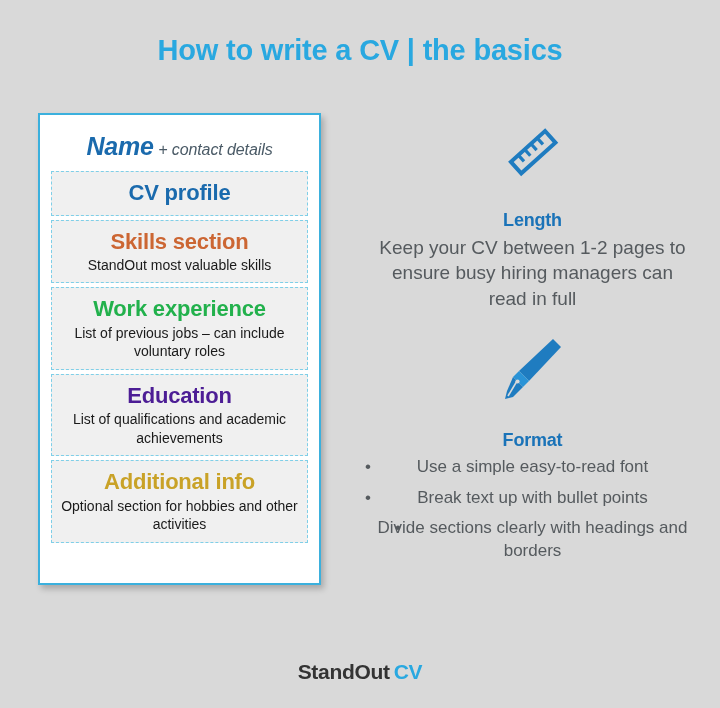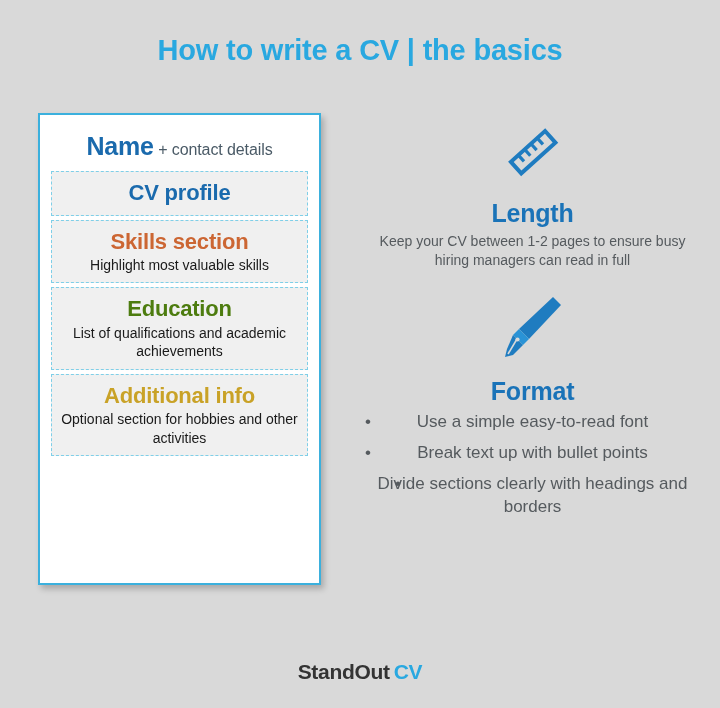--- a/index.html
+++ b/index.html
@@ -46,6 +46,7 @@
     text-align: center;
     padding: 7px 0 10px 0;
     white-space: nowrap;
+    font-style: italic;
   }
   .name-main {
     font-size: 25px;

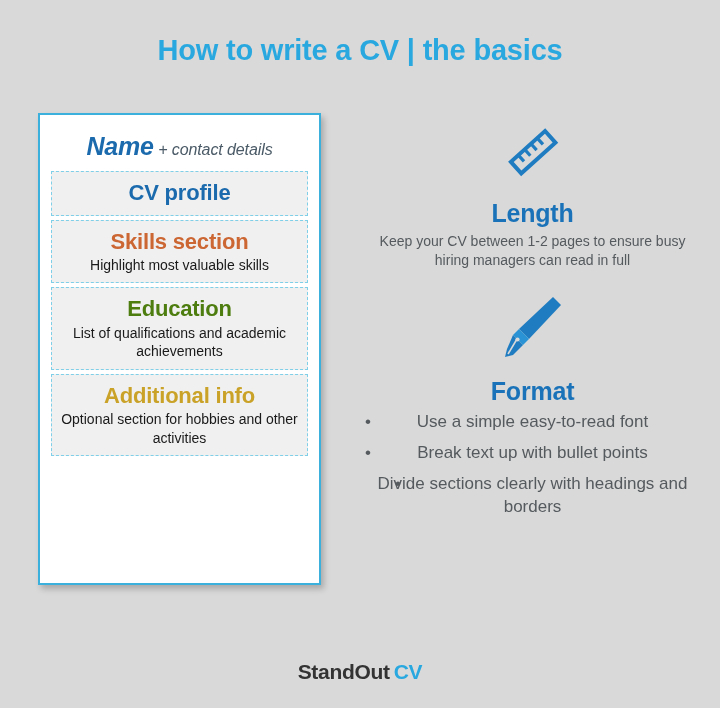--- a/index.html
+++ b/index.html
@@ -100,10 +100,10 @@
   }
 
   .tip-title {
-    font-size: 25px;
+    font-size: 18px;
     font-weight: bold;
     color: #1a73b8;
-    margin-top: 8px;
+    margin-top: 19px;
     letter-spacing: -0.2px;
   }
 

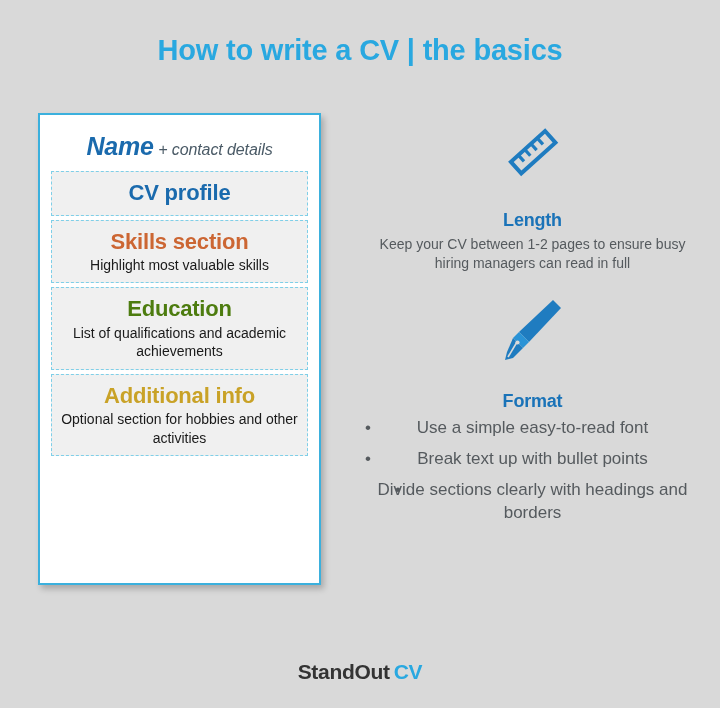--- a/index.html
+++ b/index.html
@@ -108,7 +108,7 @@
   }
 
   .tip-body {
-    font-size: 14px;
+    font-size: 19px;
     color: #555a5e;
     line-height: 1.33;
     margin-top: 4px;

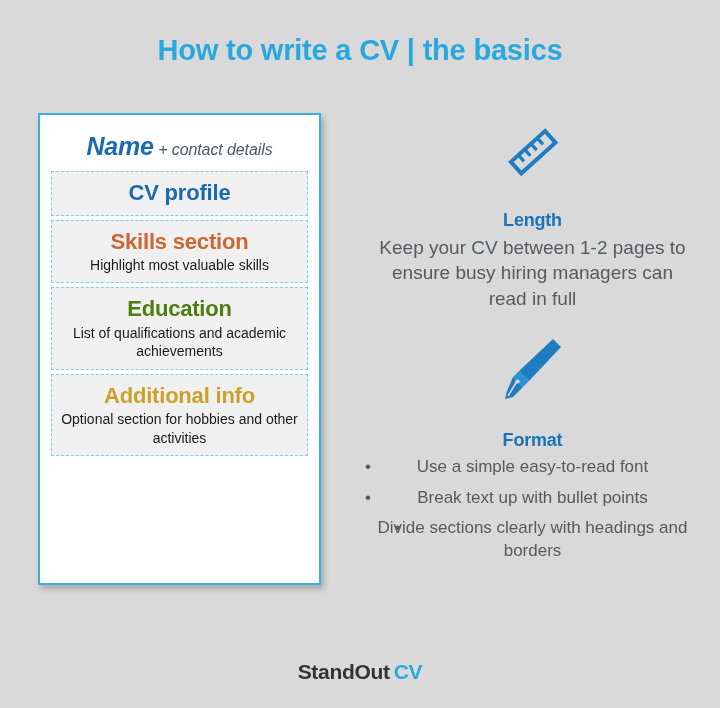--- a/index.html
+++ b/index.html
@@ -170,7 +170,7 @@
 
   <div class="cv-section">
     <div class="cv-section-title" style="color: rgb(204, 102, 51);">Skills section</div>
-    <div class="cv-section-desc">Highlight most valuable skills</div>
+    <div class="cv-section-desc">StandOut most valuable skills</div>
   </div>
 
 

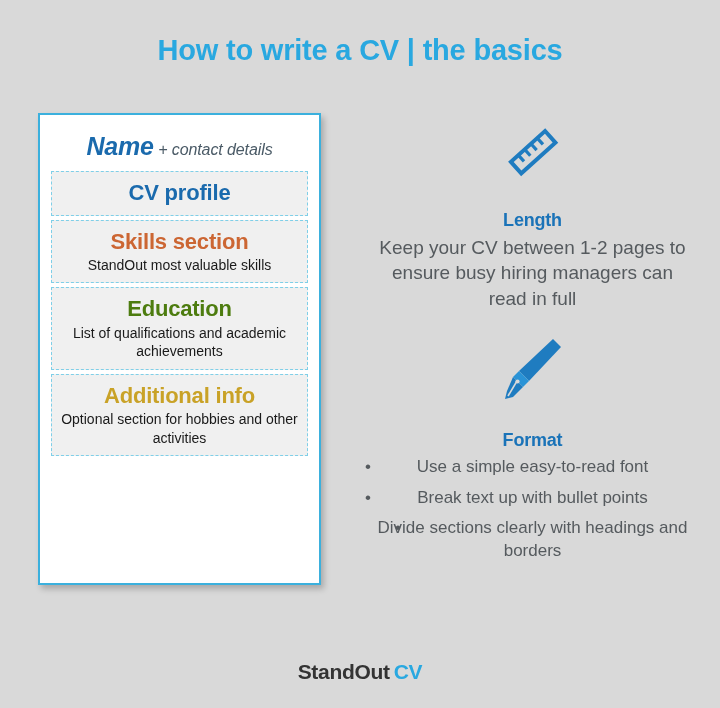--- a/index.html
+++ b/index.html
@@ -173,6 +173,10 @@
     <div class="cv-section-desc">StandOut most valuable skills</div>
   </div>
 
+  <div class="cv-section">
+    <div class="cv-section-title" style="color: rgb(34, 177, 76);">Work experience</div>
+    <div class="cv-section-desc">List of previous jobs – can include voluntary roles</div>
+  </div>
 
   <div class="cv-section">
     <div class="cv-section-title" style="color: #4d7c0f;">Education</div>

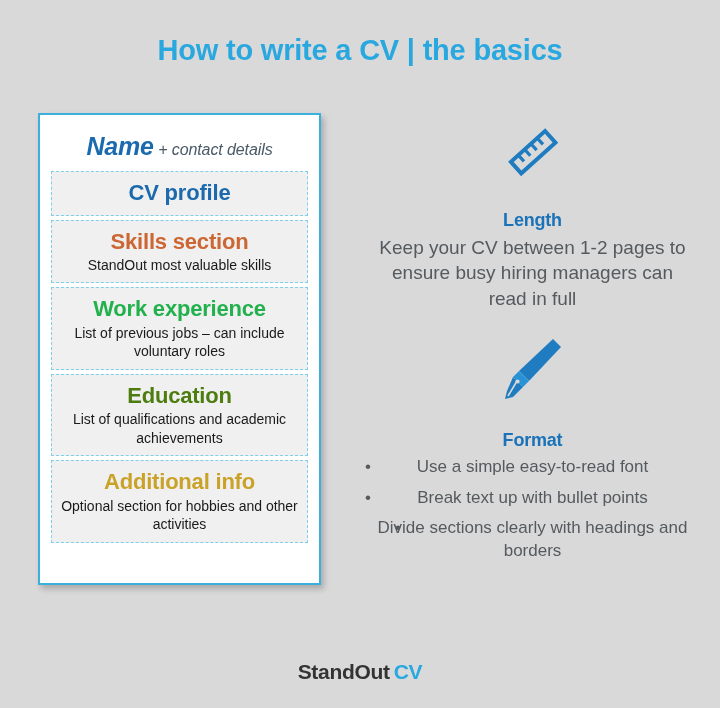--- a/index.html
+++ b/index.html
@@ -179,7 +179,7 @@
   </div>
 
   <div class="cv-section">
-    <div class="cv-section-title" style="color: #4d7c0f;">Education</div>
+    <div class="cv-section-title" style="color: #4c1d95;">Education</div>
     <div class="cv-section-desc">List of qualifications and academic achievements</div>
   </div>
 

